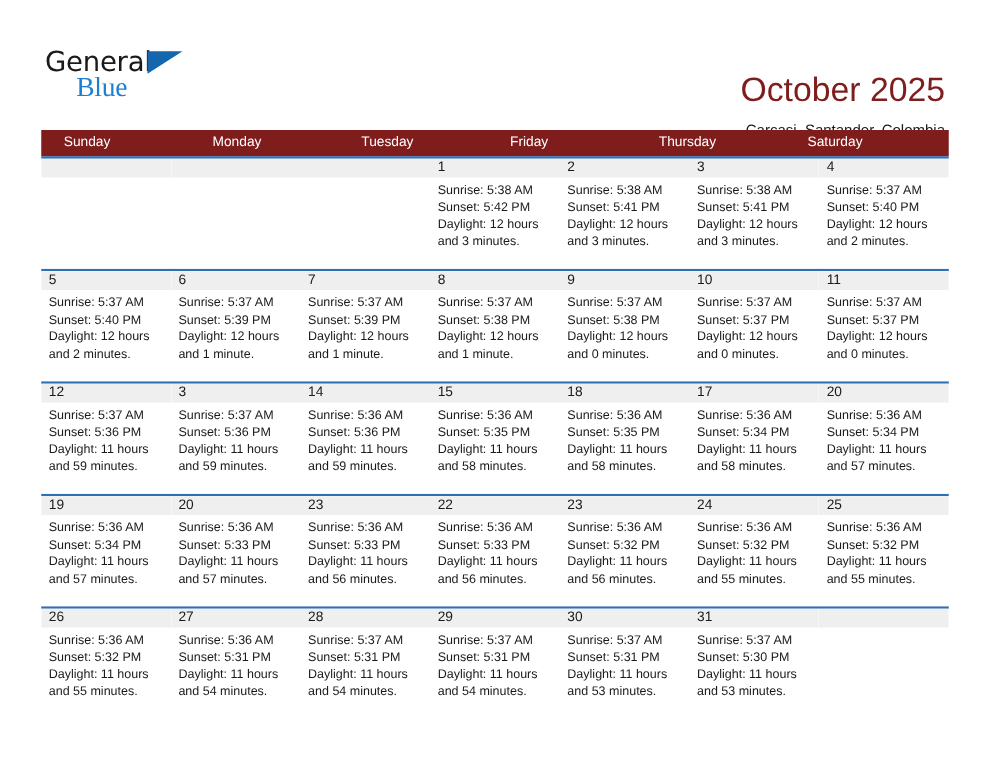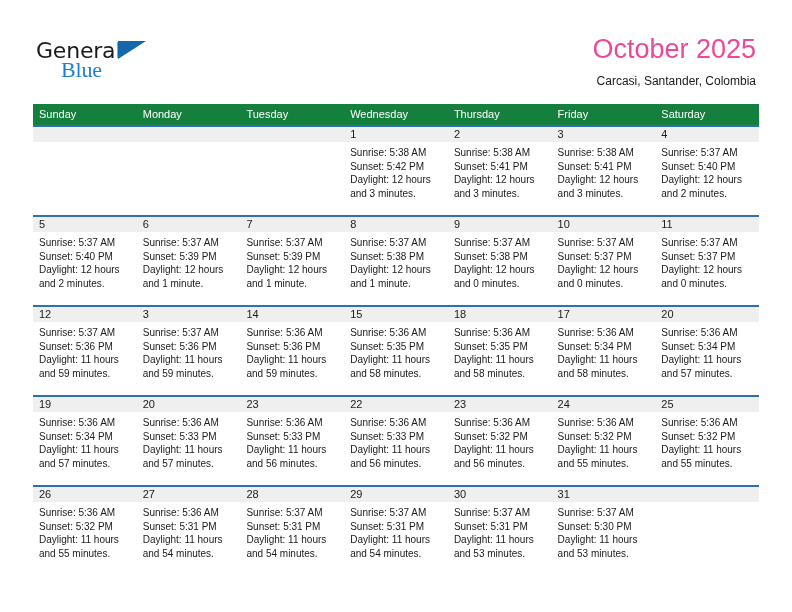--- a/index.html
+++ b/index.html
@@ -72,9 +72,10 @@
   }
   .cal-title {
     font-size: 27px;
-    color: #ec4899;
+    color: #7f1d1d;
     line-height: 32px;
     white-space: nowrap;
+    margin-top: 23px;
   }
   .cal-subtitle {
     font-size: 12px;

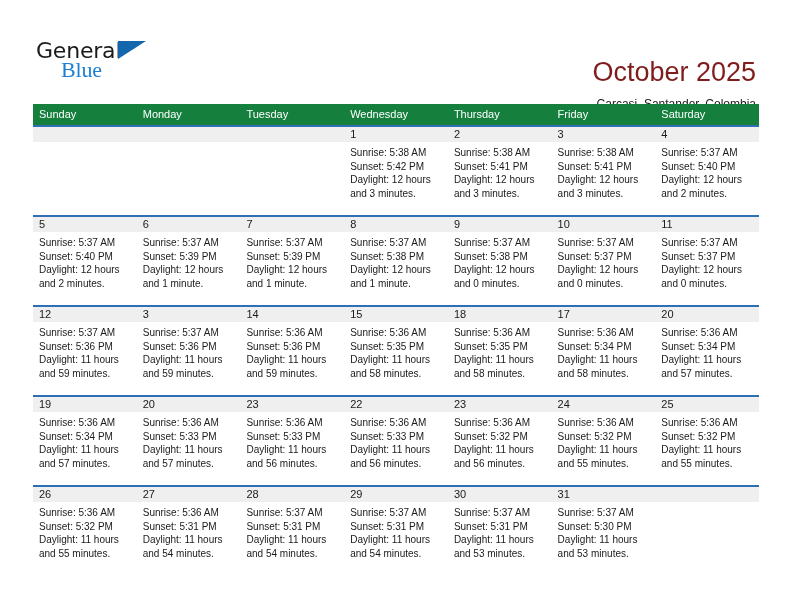--- a/index.html
+++ b/index.html
@@ -94,8 +94,9 @@
   }
   .dow-row {
     display: flex;
-    background: #15803d;
+    background: #7f1d1d;
     height: 21px;
+    padding-left: 12px;
   }
   .dow {
     flex: 1 1 0;

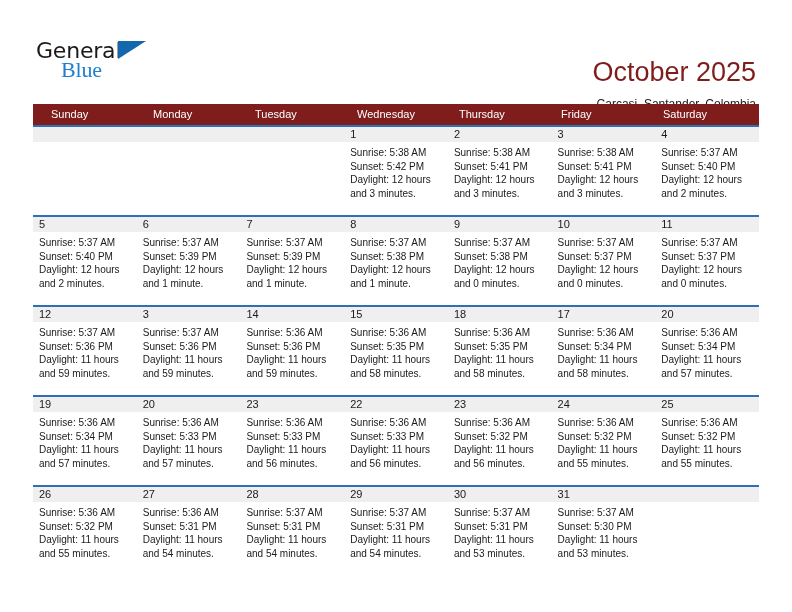--- a/index.html
+++ b/index.html
@@ -172,7 +172,6 @@
       <div class="dow">Sunday</div>
       <div class="dow">Monday</div>
       <div class="dow">Tuesday</div>
-      <div class="dow">Wednesday</div>
       <div class="dow">Thursday</div>
       <div class="dow">Friday</div>
       <div class="dow">Saturday</div>

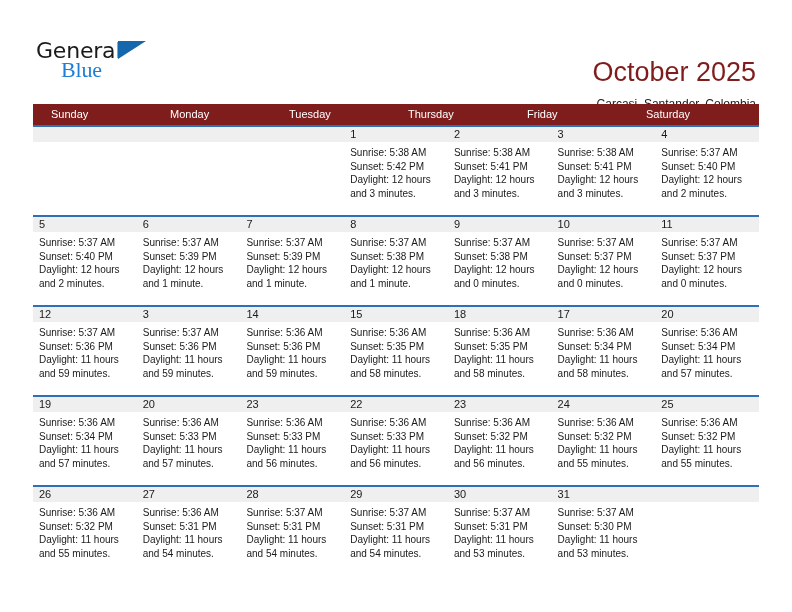--- a/index.html
+++ b/index.html
@@ -172,8 +172,8 @@
       <div class="dow">Sunday</div>
       <div class="dow">Monday</div>
       <div class="dow">Tuesday</div>
+      <div class="dow">Friday</div>
       <div class="dow">Thursday</div>
-      <div class="dow">Friday</div>
       <div class="dow">Saturday</div>
     </div>
 

